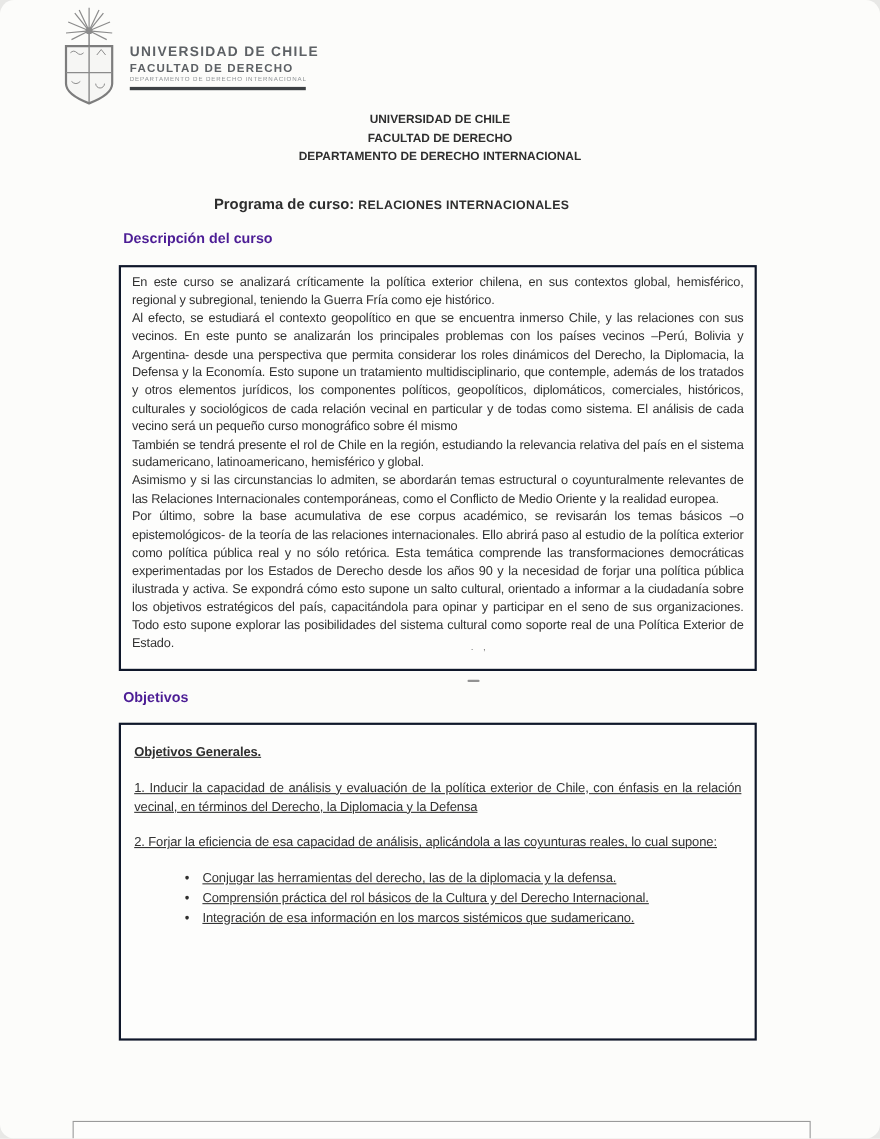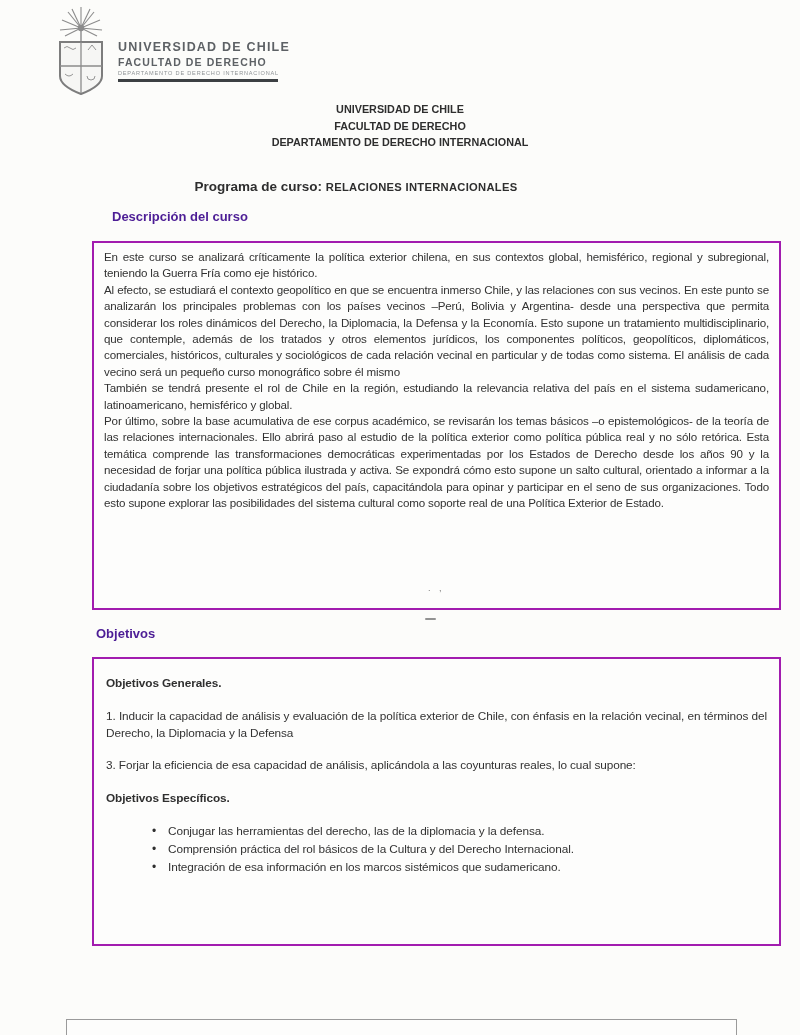--- a/index.html
+++ b/index.html
@@ -6,7 +6,7 @@
   #page{
     position:relative;width:800px;height:1035px;margin:0 auto;
     background:#fcfcfa;overflow:hidden;
-    font-family:"Liberation Sans", sans-serif;color:#333;
+    font-family:"Liberation Sans", sans-serif;color:#333;border-radius:13px;
   }
   
   .logo-block{position:absolute;left:50px;top:6px;display:flex;align-items:flex-start;}

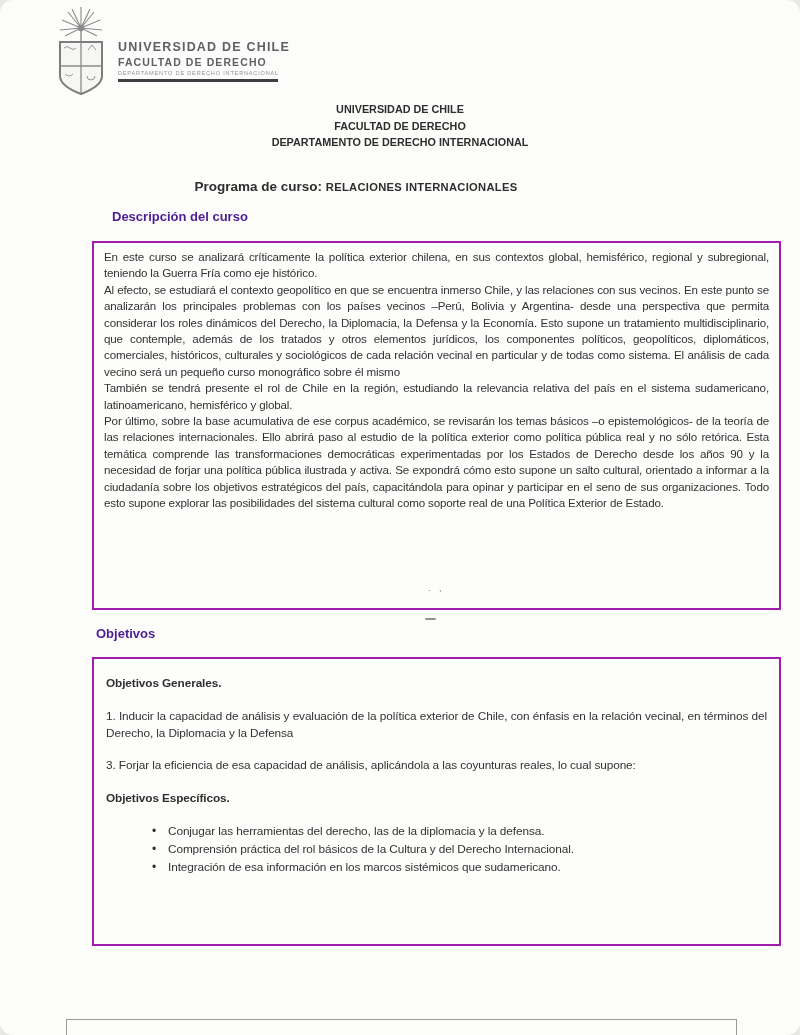--- a/index.html
+++ b/index.html
@@ -29,8 +29,8 @@
   #obj-heading{left:96px;top:626px;}
   
   .doc-box{
-    position:absolute;left:92px;width:689px;box-sizing:border-box;
-    border:2px solid #a21caf;background:#fdfdfc;overflow:hidden;
+    position:absolute;left:108px;width:580px;box-sizing:border-box;
+    border:2px solid #0f172a;background:#fdfdfc;overflow:hidden;
   }
   #box-desc{top:241px;height:369px;padding:6px 10px 0 10px;}
   #box-obj{top:657px;height:289px;padding:16px 12px 16px 12px;}

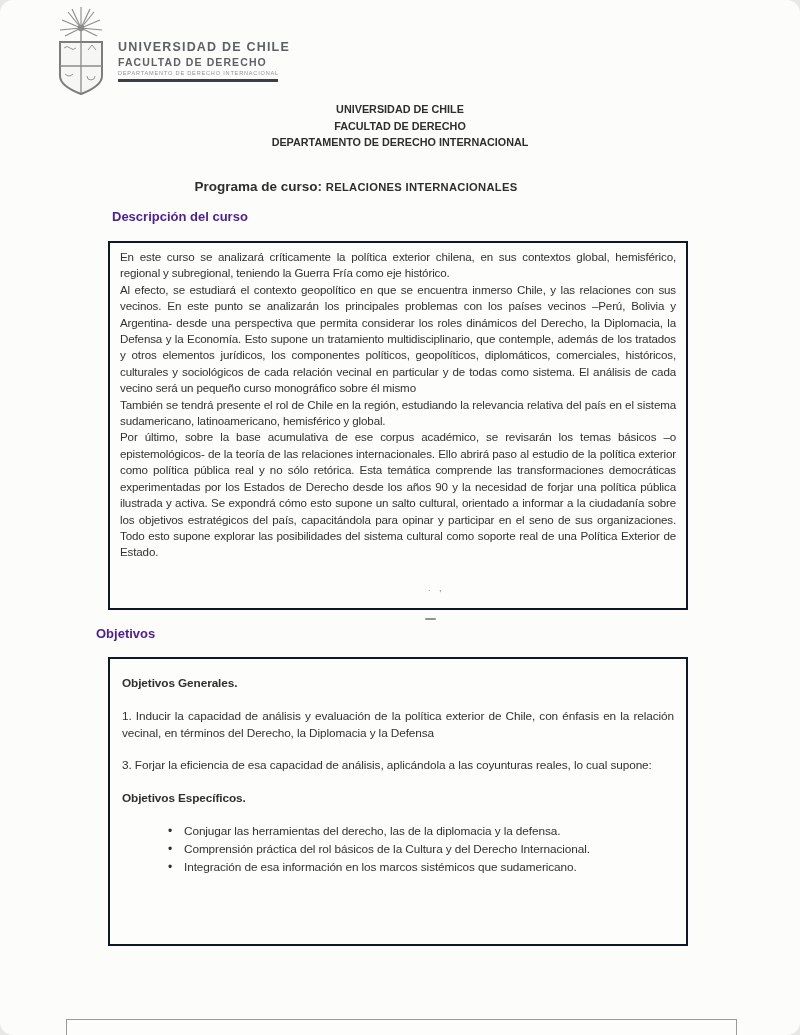--- a/index.html
+++ b/index.html
@@ -114,6 +114,7 @@
     <p>En este curso se analizará críticamente la política exterior chilena, en sus contextos global, hemisférico, regional y subregional, teniendo la Guerra Fría como eje histórico.</p>
     <p>Al efecto, se estudiará el contexto geopolítico en que se encuentra inmerso Chile, y las relaciones con sus vecinos. En este punto se analizarán los principales problemas con los países vecinos –Perú, Bolivia y Argentina- desde una perspectiva que permita considerar los roles dinámicos del Derecho, la Diplomacia, la Defensa y la Economía. Esto supone un tratamiento multidisciplinario, que contemple, además de los tratados y otros elementos jurídicos, los componentes políticos, geopolíticos, diplomáticos, comerciales, históricos, culturales y sociológicos de cada relación vecinal en particular y de todas como sistema. El análisis de cada vecino será un pequeño curso monográfico sobre él mismo</p>
     <p>También se tendrá presente el rol de Chile en la región, estudiando la relevancia relativa del país en el sistema sudamericano, latinoamericano, hemisférico y global.</p>
+    <p>Asimismo y si las circunstancias lo admiten, se abordarán temas estructural o coyunturalmente relevantes de las Relaciones Internacionales contemporáneas, como el Conflicto de Medio Oriente y la realidad europea.</p>
     <p>Por último, sobre la base acumulativa de ese corpus académico, se revisarán los temas básicos –o epistemológicos- de la teoría de las relaciones internacionales. Ello abrirá paso al estudio de la política exterior como política pública real y no sólo retórica. Esta temática comprende las transformaciones democráticas experimentadas por los Estados de Derecho desde los años 90 y la necesidad de forjar una política pública ilustrada y activa. Se expondrá cómo esto supone un salto cultural, orientado a informar a la ciudadanía sobre los objetivos estratégicos del país, capacitándola para opinar y participar en el seno de sus organizaciones. Todo esto supone explorar las posibilidades del sistema cultural como soporte real de una Política Exterior de Estado.</p>
   </div>
 

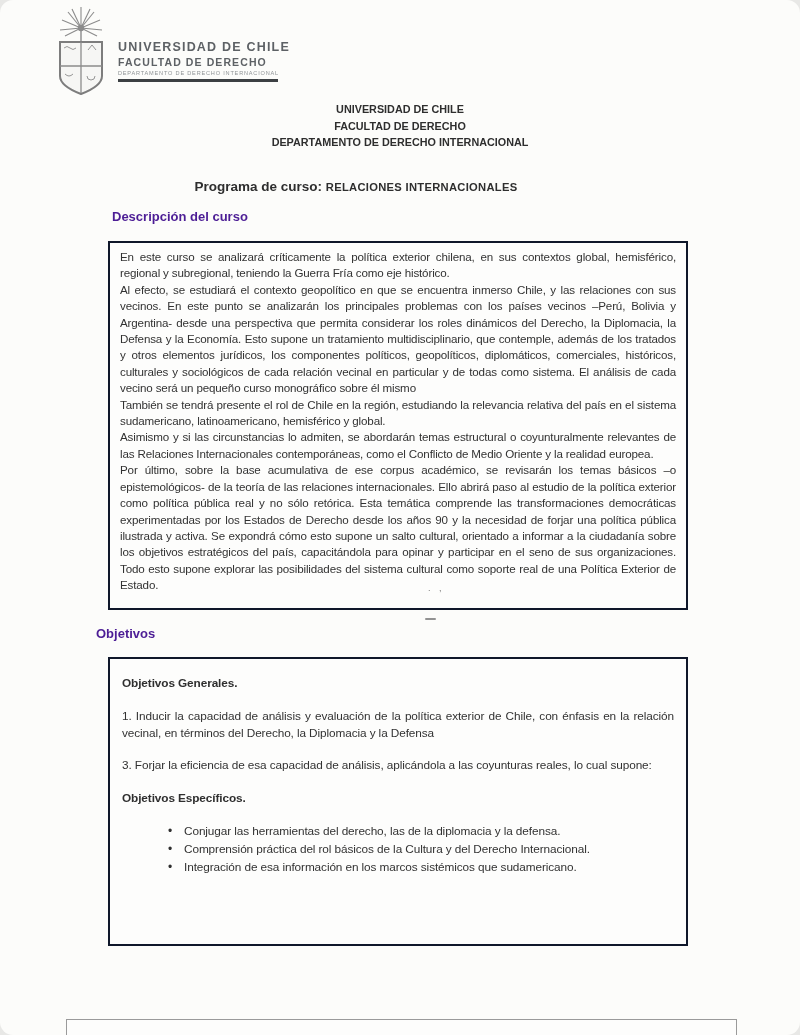--- a/index.html
+++ b/index.html
@@ -26,7 +26,7 @@
   
   .sec-heading{position:absolute;font-size:13px;font-weight:bold;color:#4c1d95;}
   #desc-heading{left:112px;top:209px;}
-  #obj-heading{left:96px;top:626px;}
+  #obj-heading{left:112px;top:626px;}
   
   .doc-box{
     position:absolute;left:108px;width:580px;box-sizing:border-box;

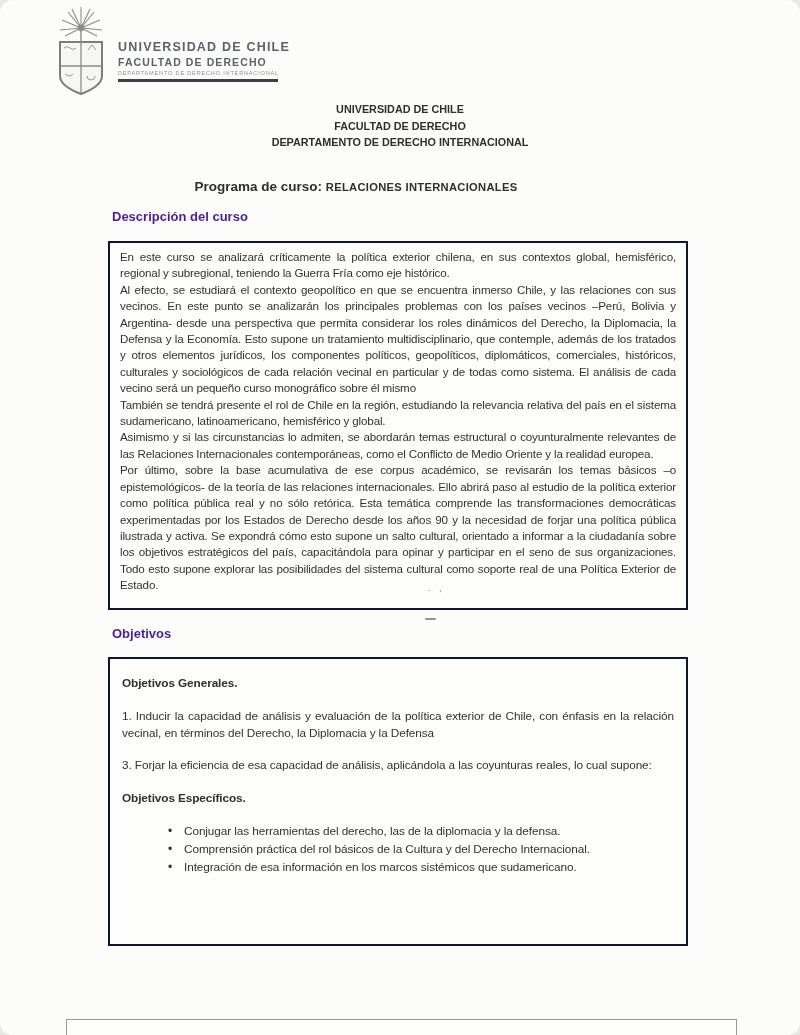--- a/index.html
+++ b/index.html
@@ -33,7 +33,7 @@
     border:2px solid #0f172a;background:#fdfdfc;overflow:hidden;
   }
   #box-desc{top:241px;height:369px;padding:6px 10px 0 10px;}
-  #box-obj{top:657px;height:289px;padding:16px 12px 16px 12px;}
+  #box-obj{top:657px;height:289px;padding:16px 12px 16px 12px;text-decoration:underline;}
   #box-desc p{
     margin:0;font-size:11.6px;line-height:16.4px;letter-spacing:-0.15px;
     text-align:justify;color:#323232;

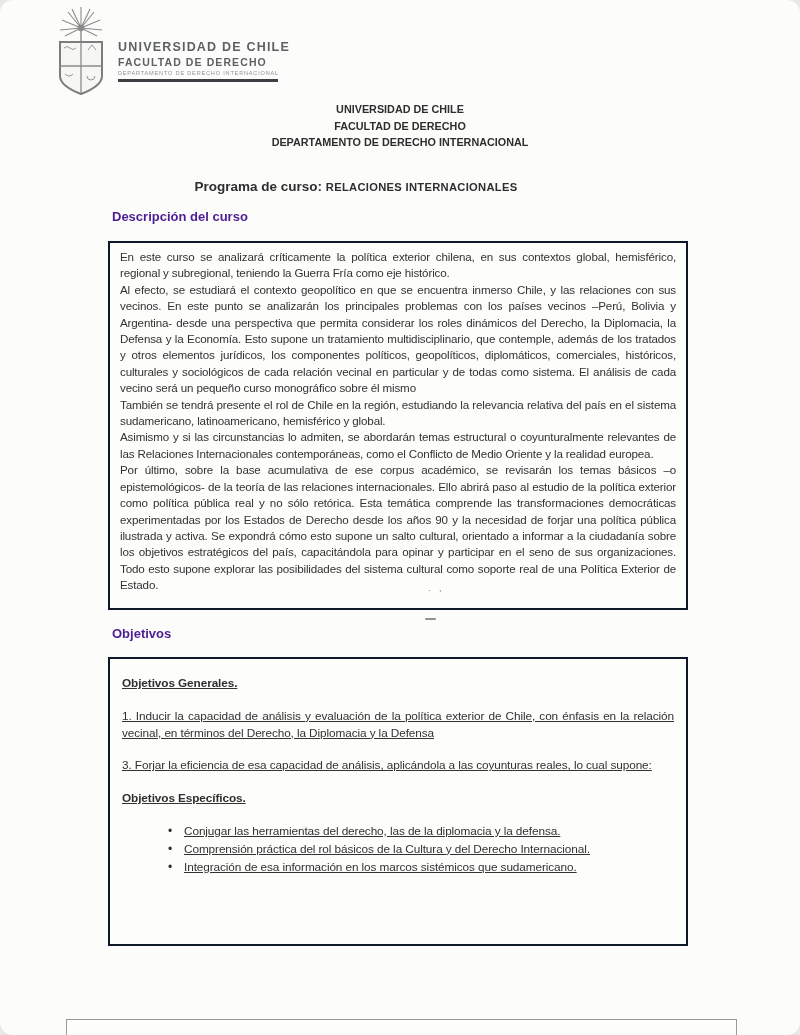--- a/index.html
+++ b/index.html
@@ -126,7 +126,7 @@
   <div id="box-obj" class="doc-box">
     <p class="bold">Objetivos Generales.</p>
     <p>1. Inducir la capacidad de análisis y evaluación de la política exterior de Chile, con énfasis  en la relación vecinal, en términos del Derecho, la Diplomacia y la Defensa</p>
-    <p>3. Forjar la eficiencia de esa capacidad  de análisis, aplicándola a las coyunturas reales, lo cual supone:</p>
+    <p>2. Forjar la eficiencia de esa capacidad  de análisis, aplicándola a las coyunturas reales, lo cual supone:</p>
     <p class="bold">Objetivos Específicos.</p>
     <ul>
       <li>Conjugar las herramientas del derecho, las de la diplomacia y la defensa.</li>

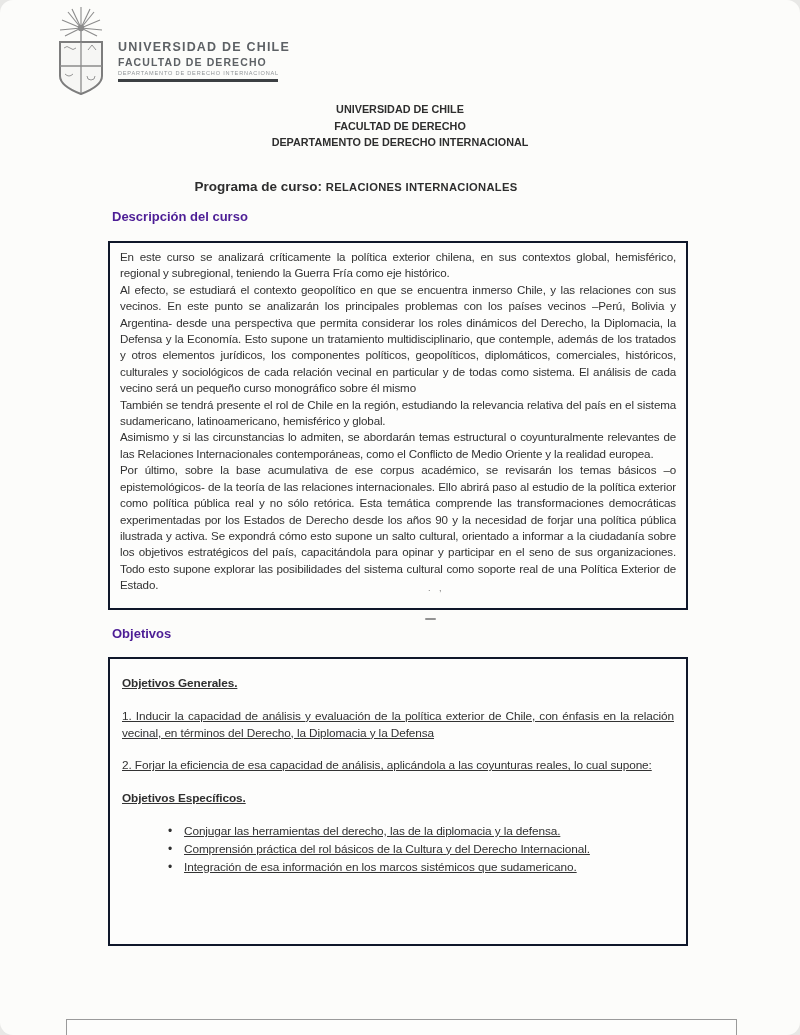--- a/index.html
+++ b/index.html
@@ -127,7 +127,6 @@
     <p class="bold">Objetivos Generales.</p>
     <p>1. Inducir la capacidad de análisis y evaluación de la política exterior de Chile, con énfasis  en la relación vecinal, en términos del Derecho, la Diplomacia y la Defensa</p>
     <p>2. Forjar la eficiencia de esa capacidad  de análisis, aplicándola a las coyunturas reales, lo cual supone:</p>
-    <p class="bold">Objetivos Específicos.</p>
     <ul>
       <li>Conjugar las herramientas del derecho, las de la diplomacia y la defensa.</li>
       <li>Comprensión práctica del rol básicos de la Cultura y del Derecho Internacional.</li>

